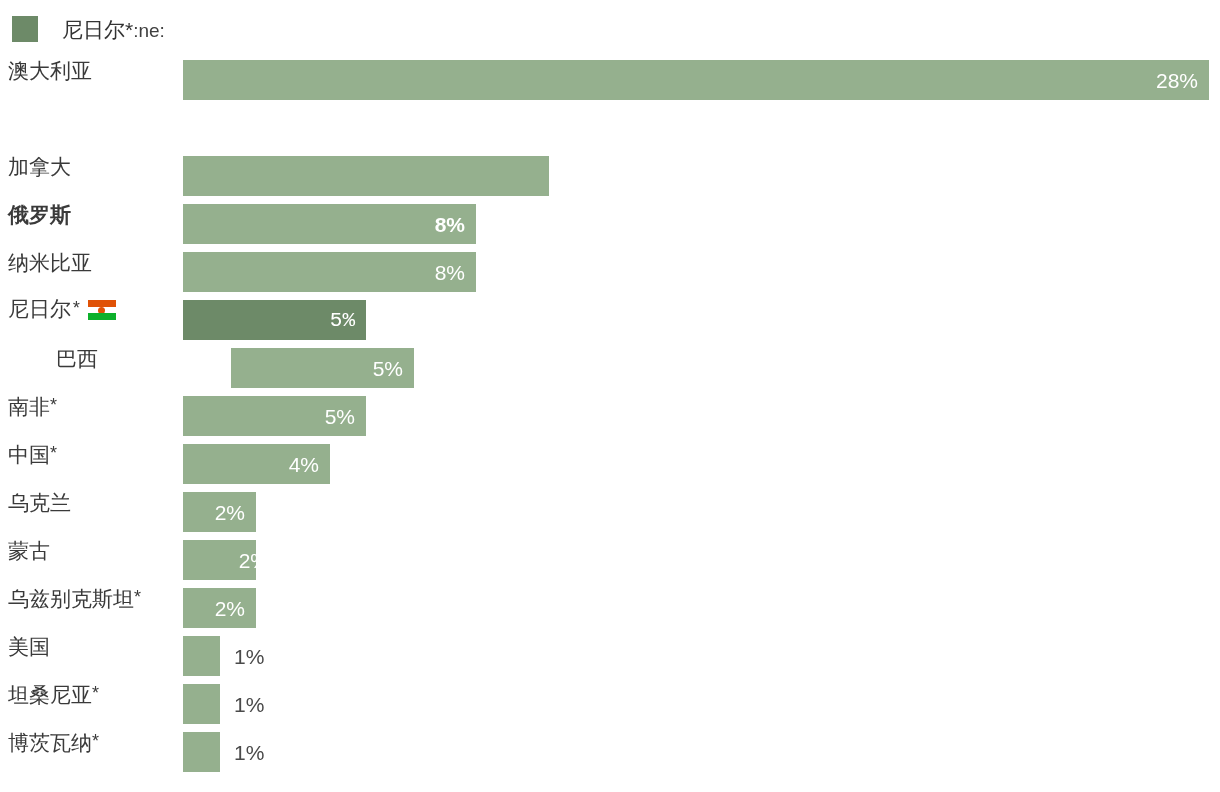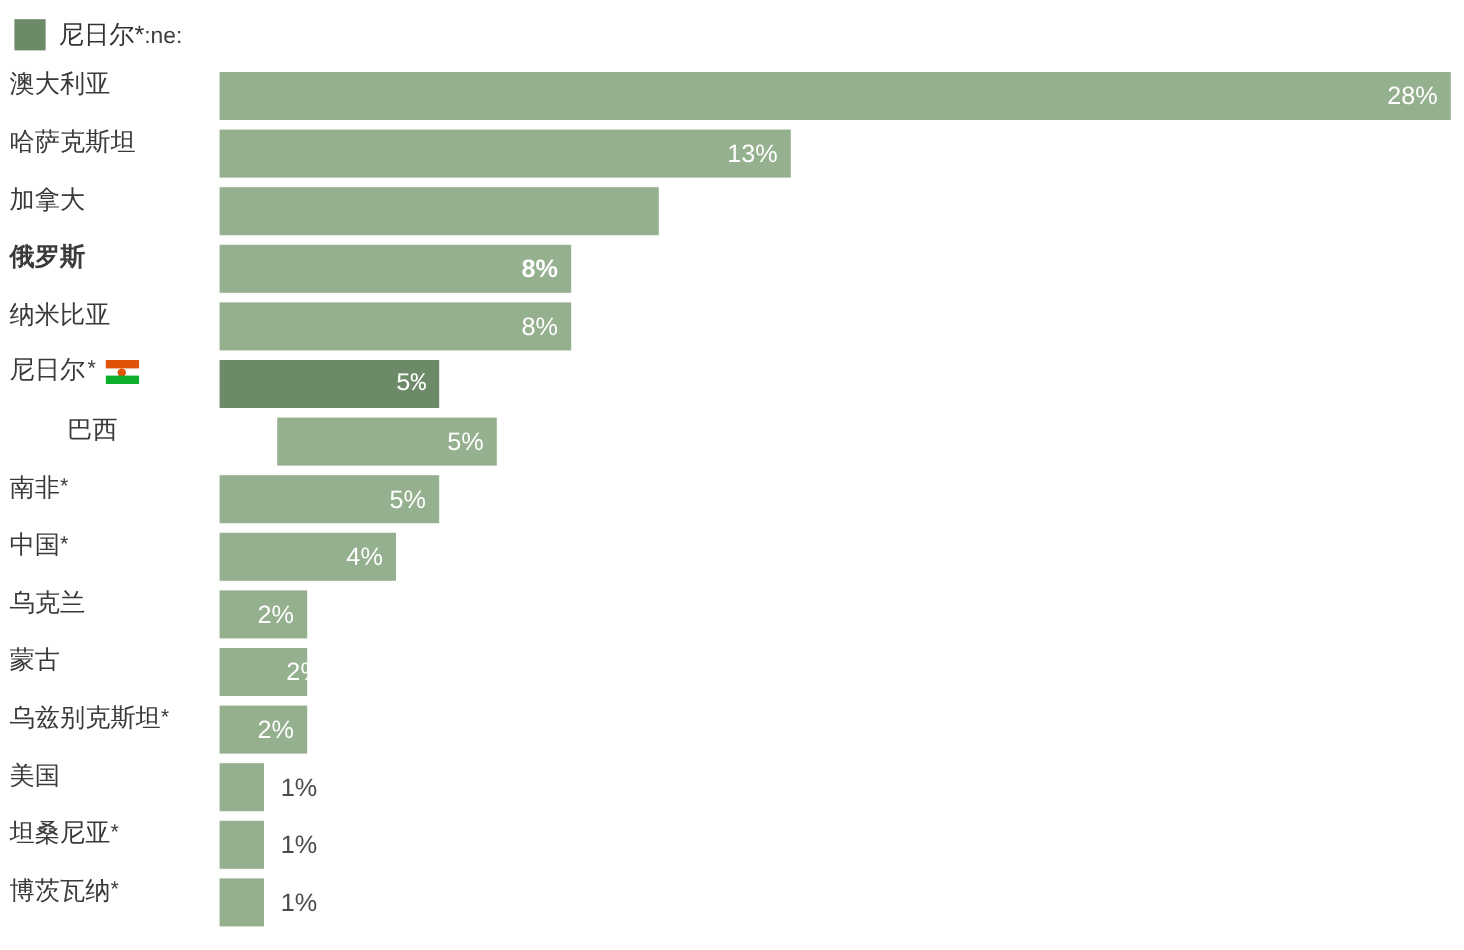--- a/index.html
+++ b/index.html
@@ -33,7 +33,7 @@
     flex: 0 0 auto;
   }
   .legend-label {
-    margin-left: 11px;
+    margin-left: 24px;
     font-size: 21px;
     color: #333333;
     white-space: nowrap;

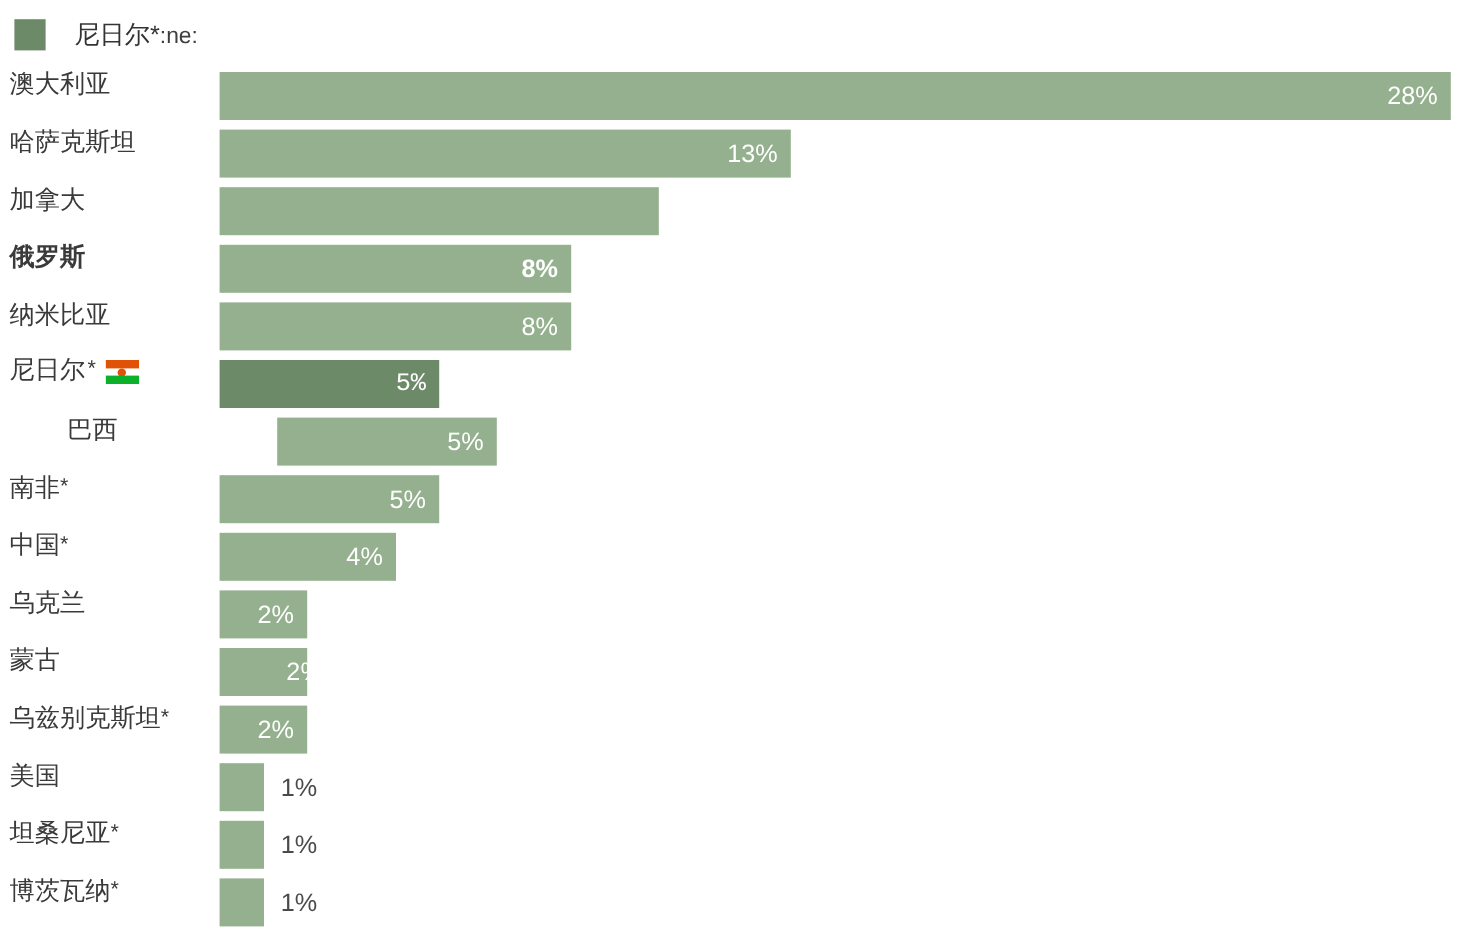--- a/index.html
+++ b/index.html
@@ -158,13 +158,6 @@
       <div class="bar" style="width: 1026px; height: 40px;"></div>
       <div class="bar-value-in" style="right: 22px;">28%</div>
     </div>
-    <div class="row" style="top: 48px;">
-      <div class="row-label">
-        <span>哈萨克斯坦</span>
-      </div>
-      <div class="bar" style="width: 476px; height: 40px;"></div>
-      <div class="bar-value-in" style="right: 572px;">13%</div>
-    </div>
     <div class="row" style="top: 96px;">
       <div class="row-label">
         <span>加拿大</span>

